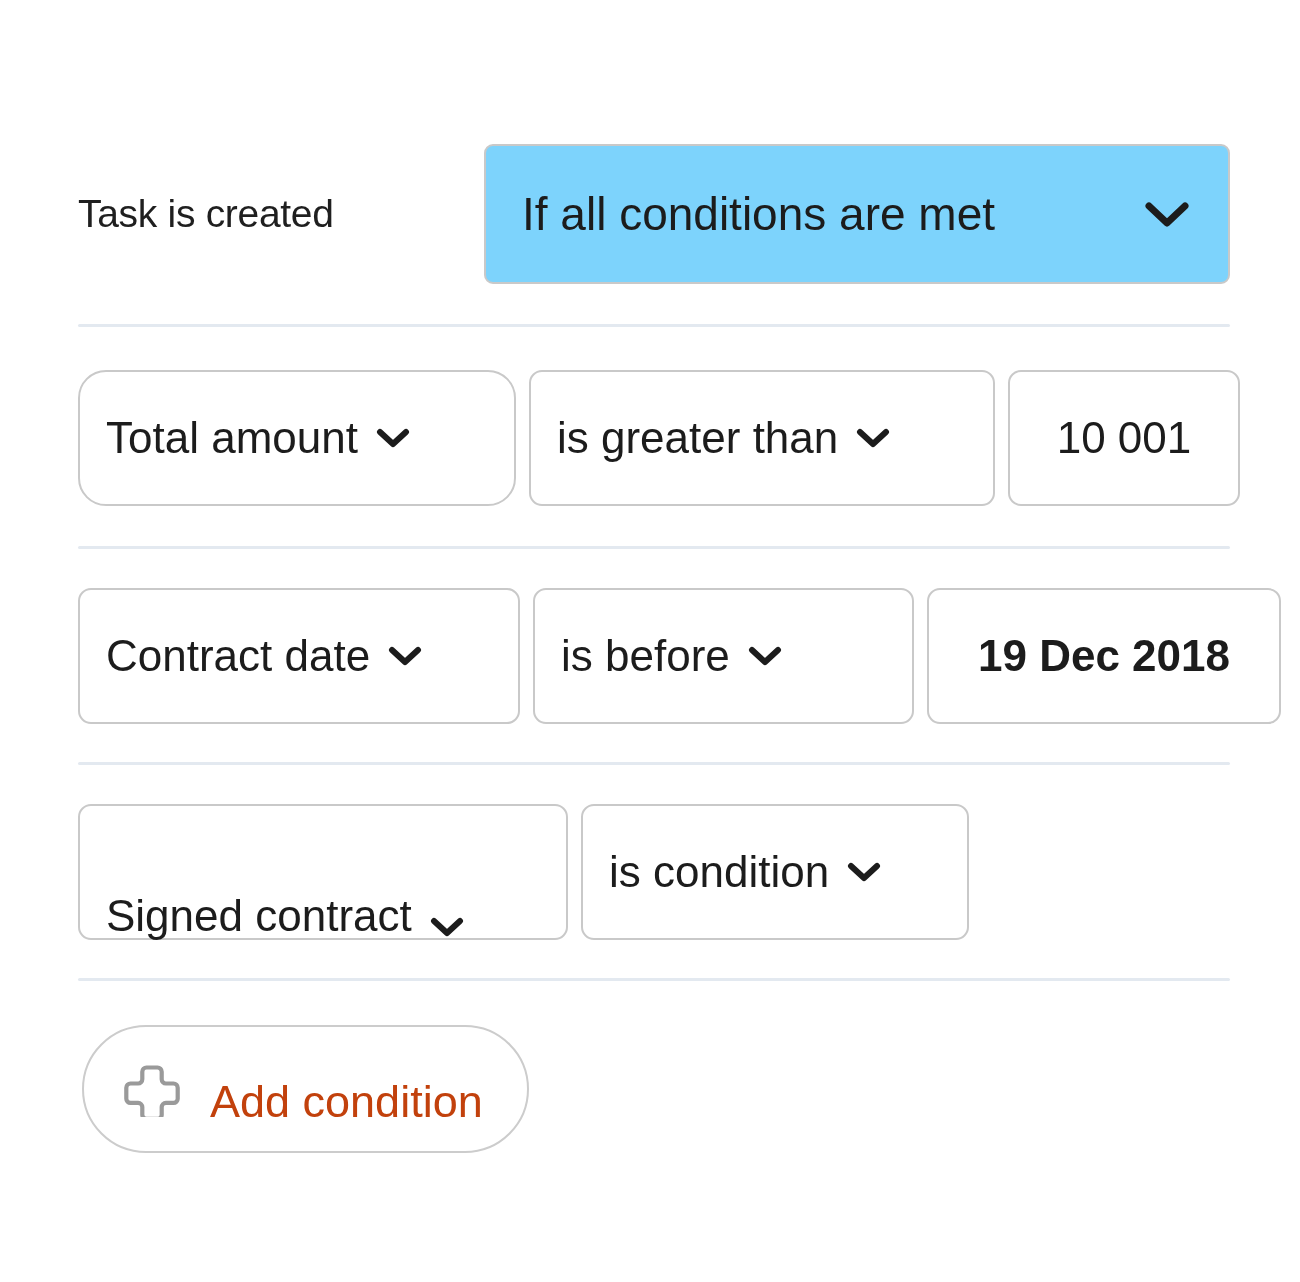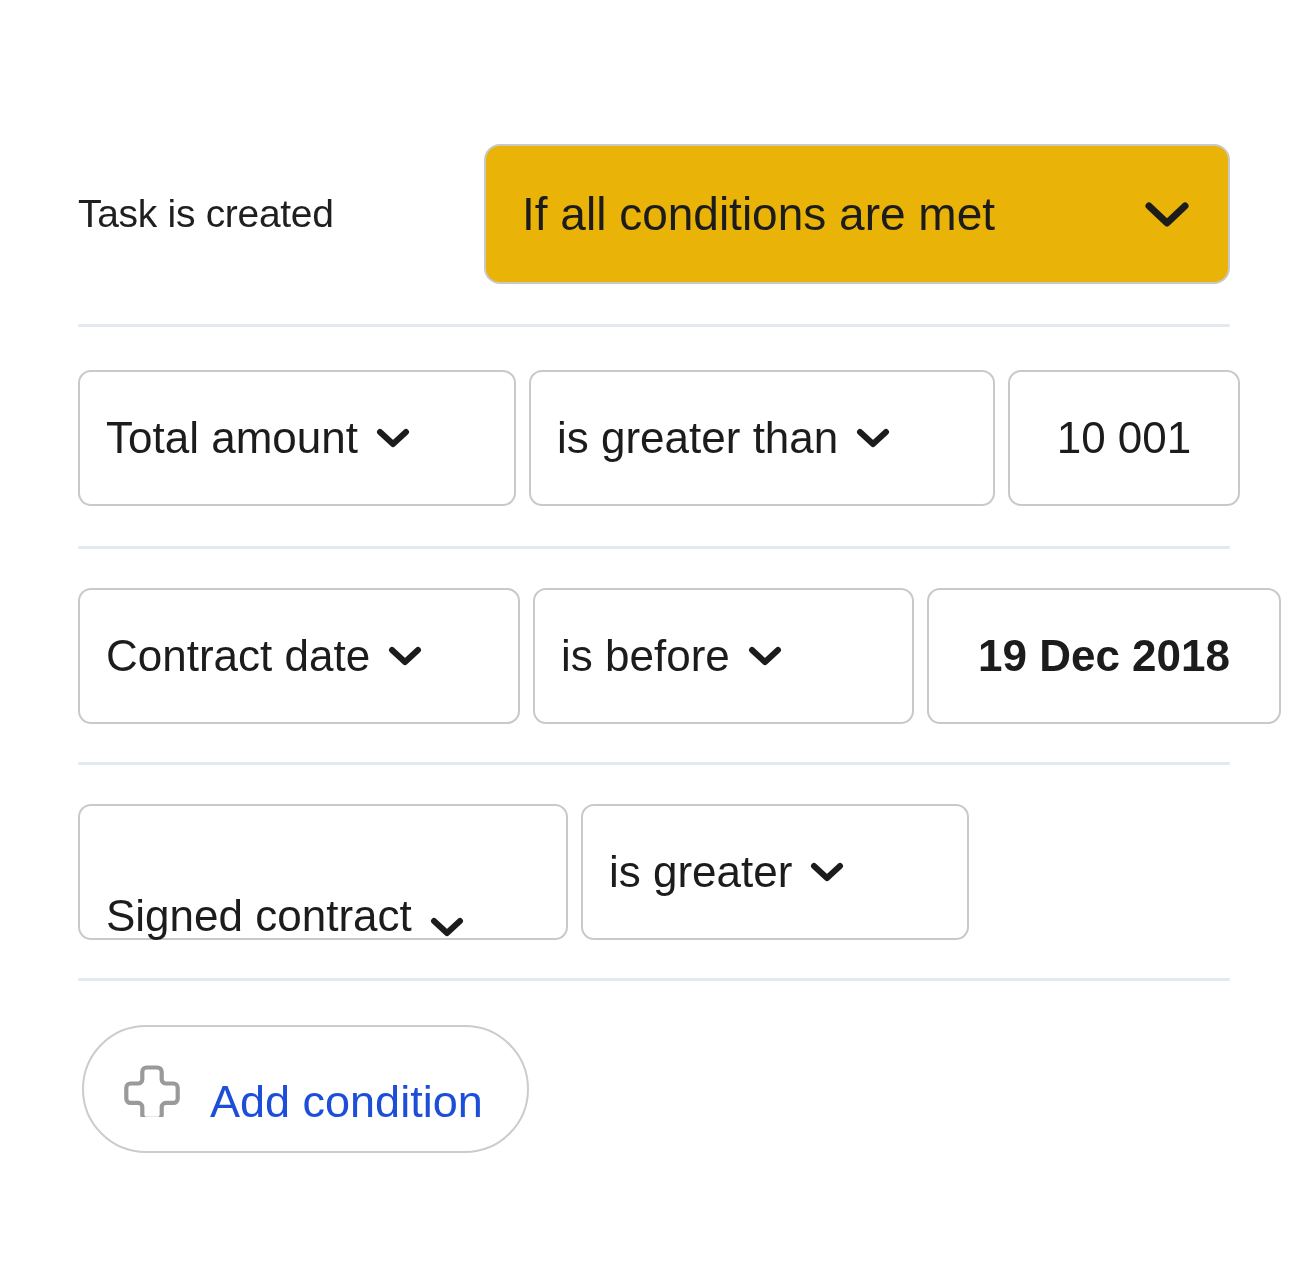--- a/index.html
+++ b/index.html
@@ -81,8 +81,8 @@
     width: 746px;
     height: 140px;
     border: 2.5px solid #c9c9c9;
-    border-radius: 16px;
-    background: #eab308;
+    border-radius: 9px;
+    background: #7dd3fc;
     display: flex;
     align-items: center;
     padding: 0 38px 0 36px;

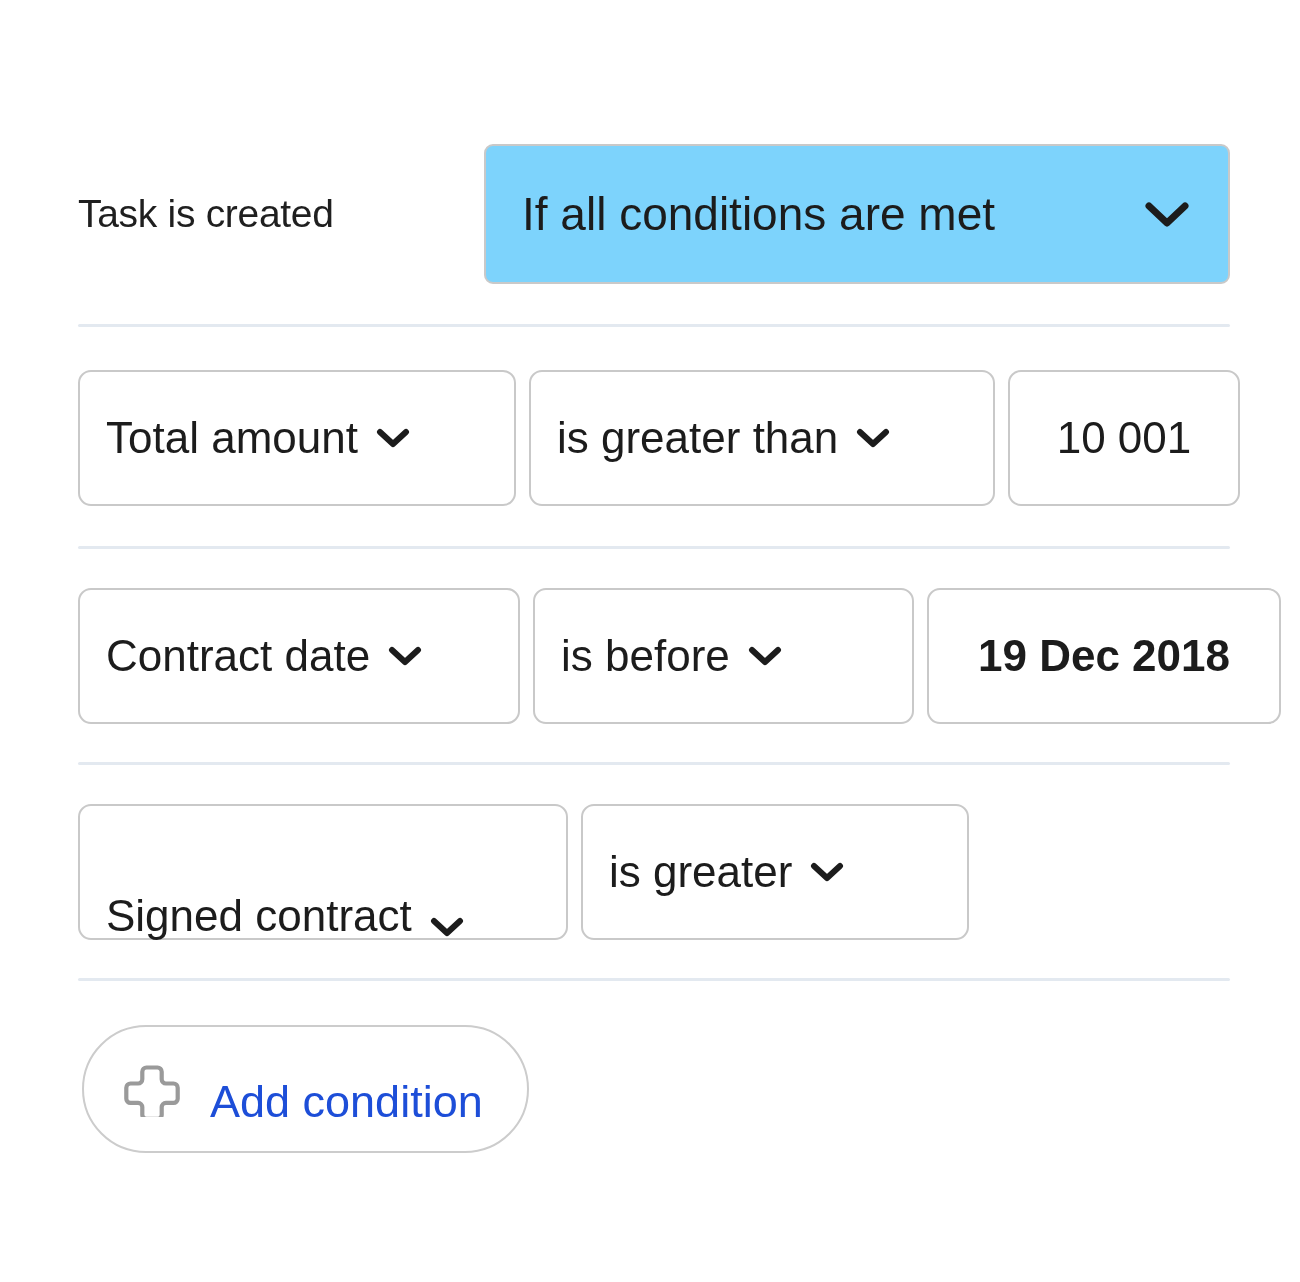--- a/index.html
+++ b/index.html
@@ -112,7 +112,7 @@
   }
 
   
-  .w-total   { width: 438px; }
+  .w-total   { width: 438px; border-radius: 28px; }
   .w-gt      { width: 466px; }
   .w-val1    { width: 232px; }
 

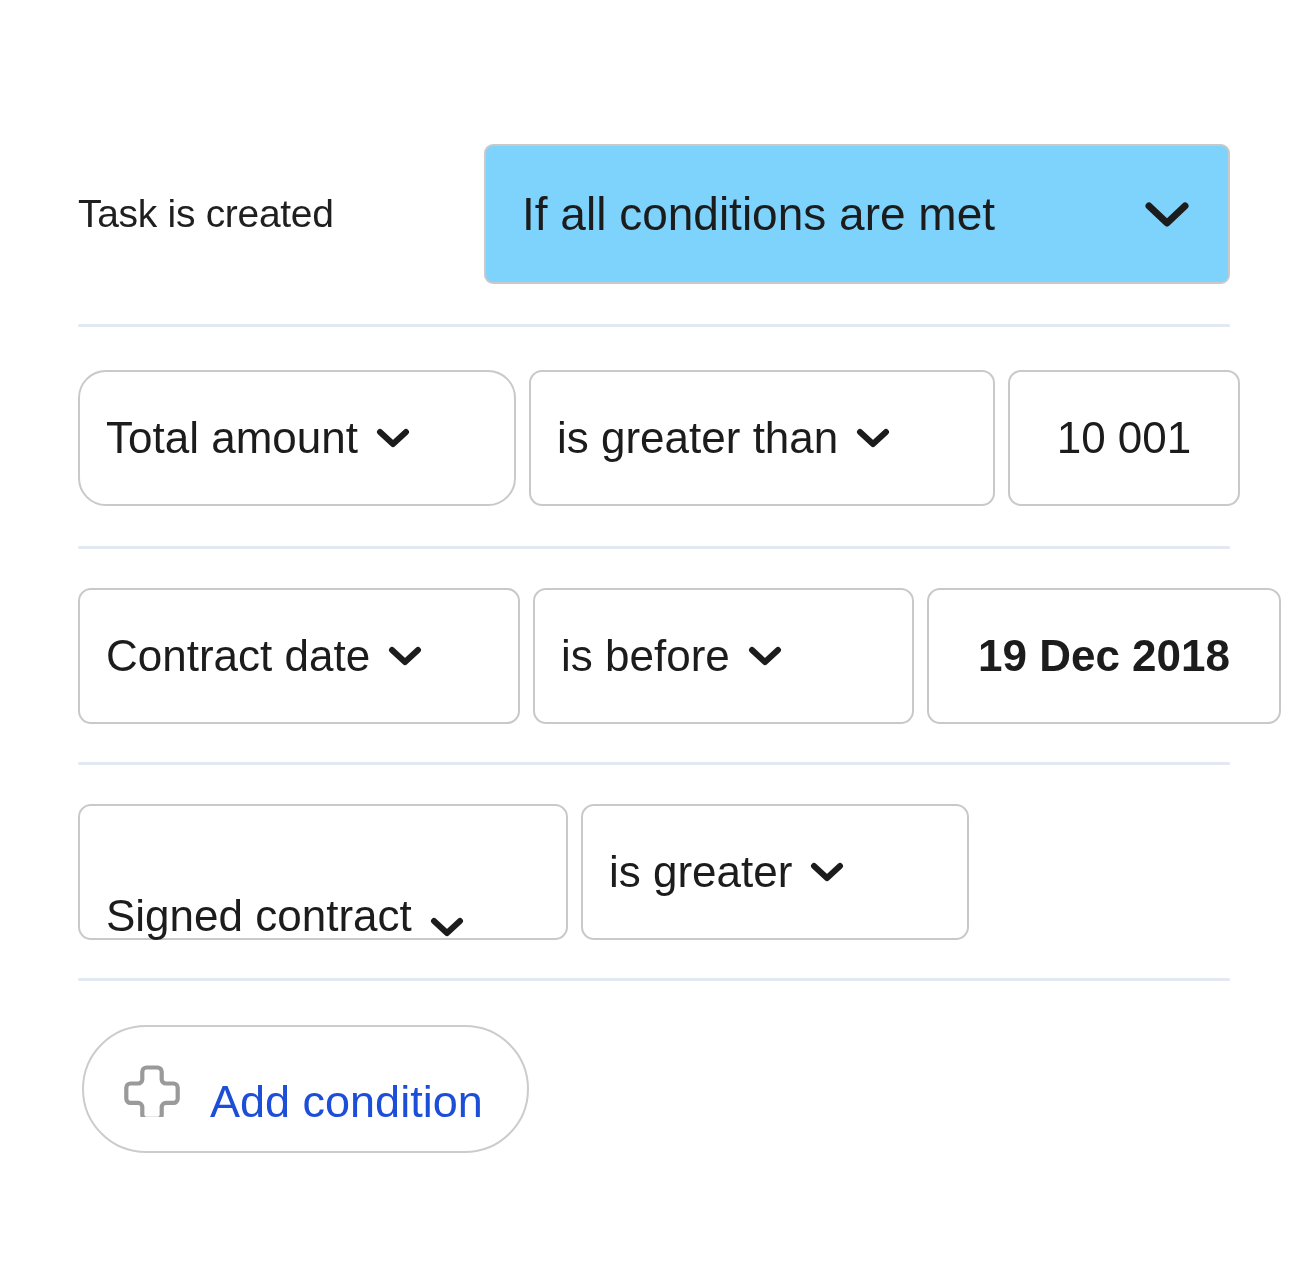--- a/index.html
+++ b/index.html
@@ -222,7 +222,7 @@
       </span>
     </div>
     <div class="field w-upload">
-      <span class="txt">is greater</span>
+      <span class="txt">is condition</span>
       <span class="chev">
         <svg width="34" height="22" viewBox="0 0 34 22">
           <path d="M4 5 L17 17 L30 5" fill="none" stroke="#1c1c1c" stroke-width="6" stroke-linecap="round" stroke-linejoin="round"></path>

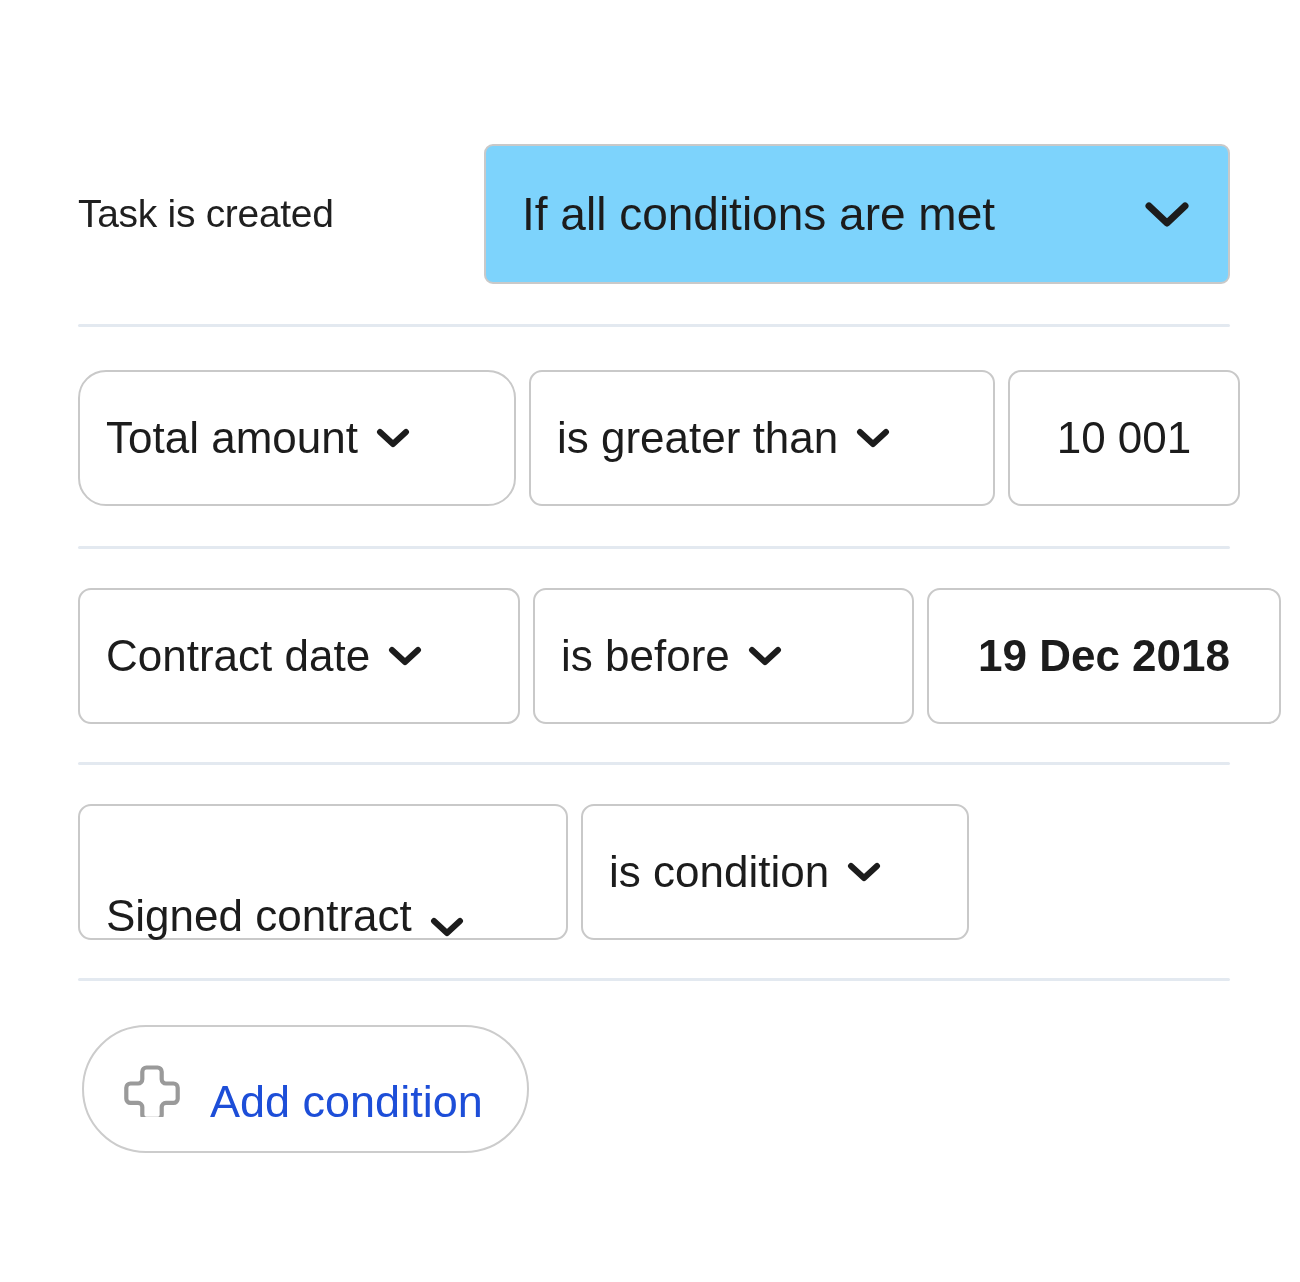--- a/index.html
+++ b/index.html
@@ -142,7 +142,7 @@
   }
   .add-btn .plus-icon { display: inline-flex; align-items: center; }
   .add-btn .plus-icon svg { display: block; }
-  .add-btn .txt { color: #1d4ed8; margin-top: 26px; }
+  .add-btn .txt { color: #c2410c; margin-top: 26px; }
 </style>
 </head>
 <body>

